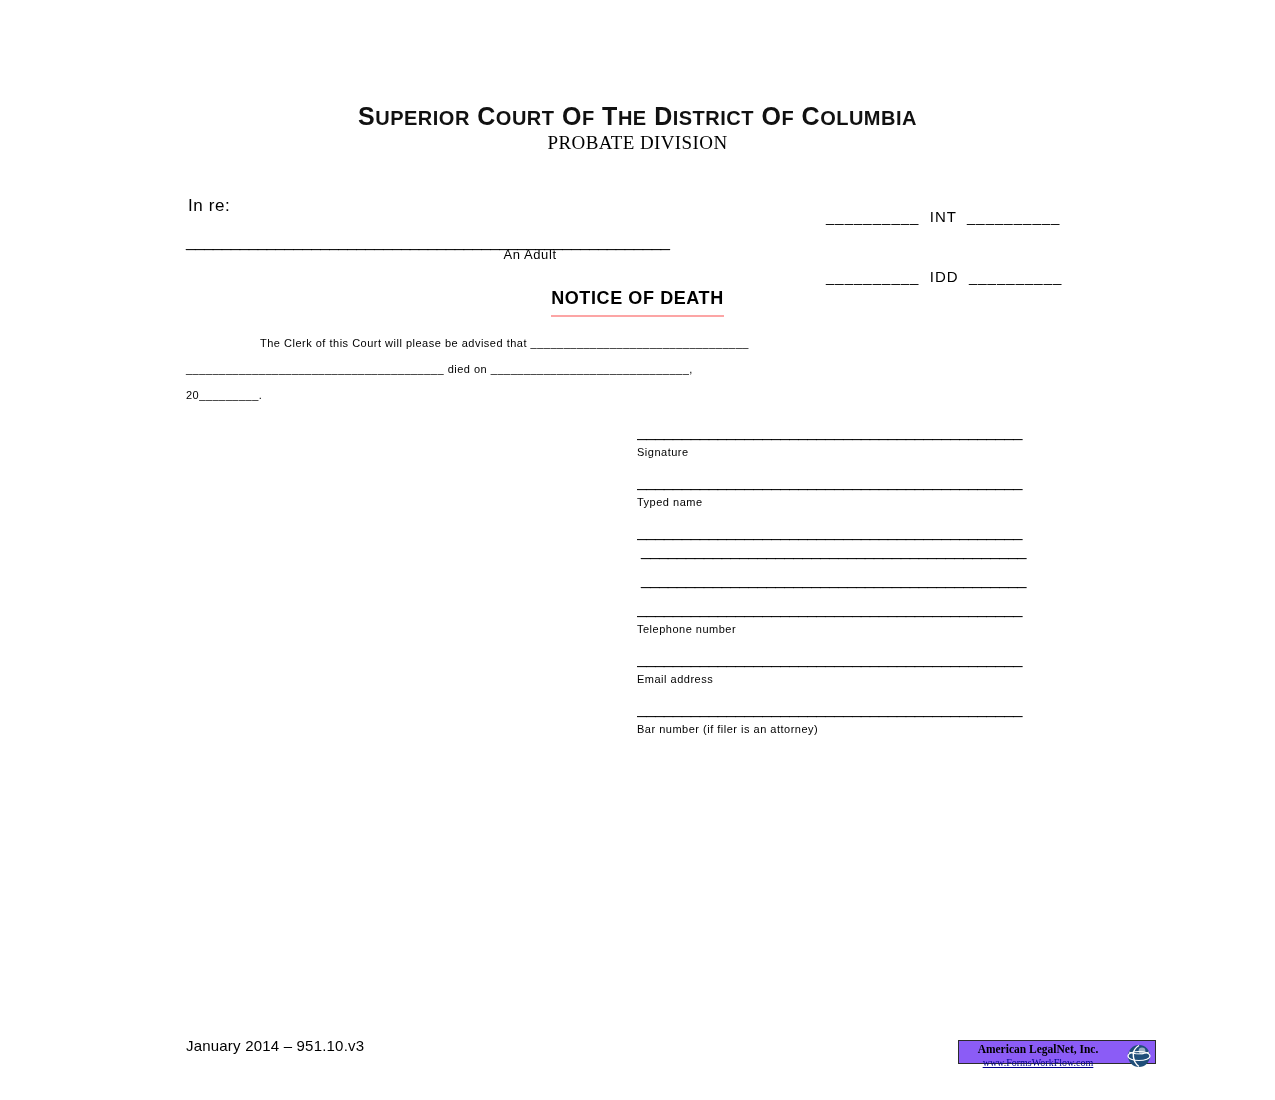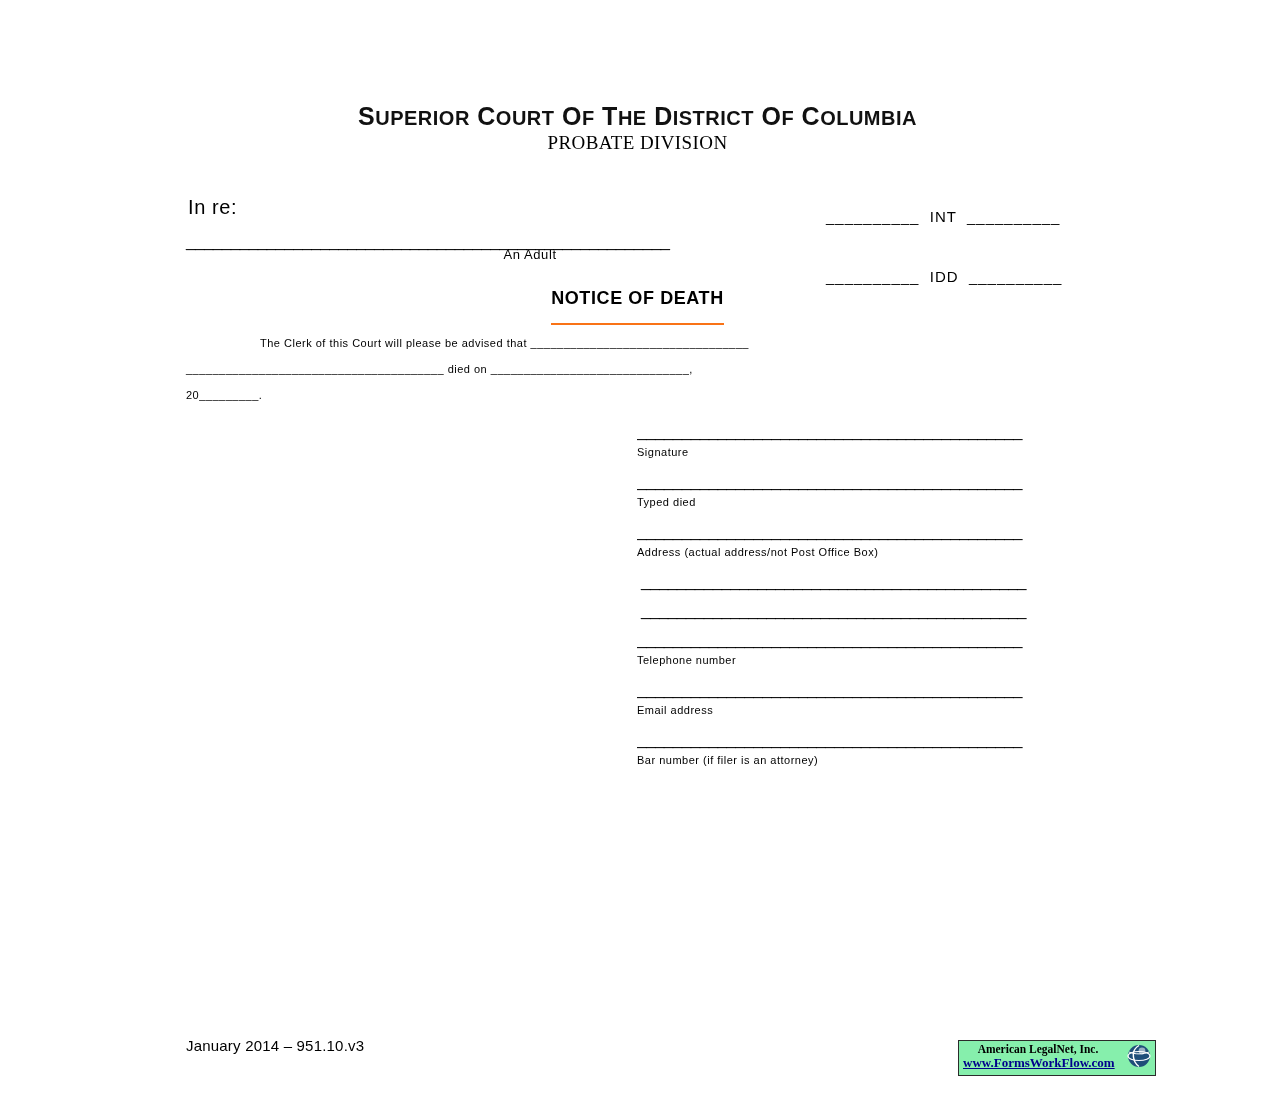--- a/index.html
+++ b/index.html
@@ -68,7 +68,7 @@
     position: absolute;
     left: 188px;
     top: 192px;
-    font-size: 20px;
+    font-size: 17px;
     letter-spacing: 0.6px;
   }
   .adult-rule {

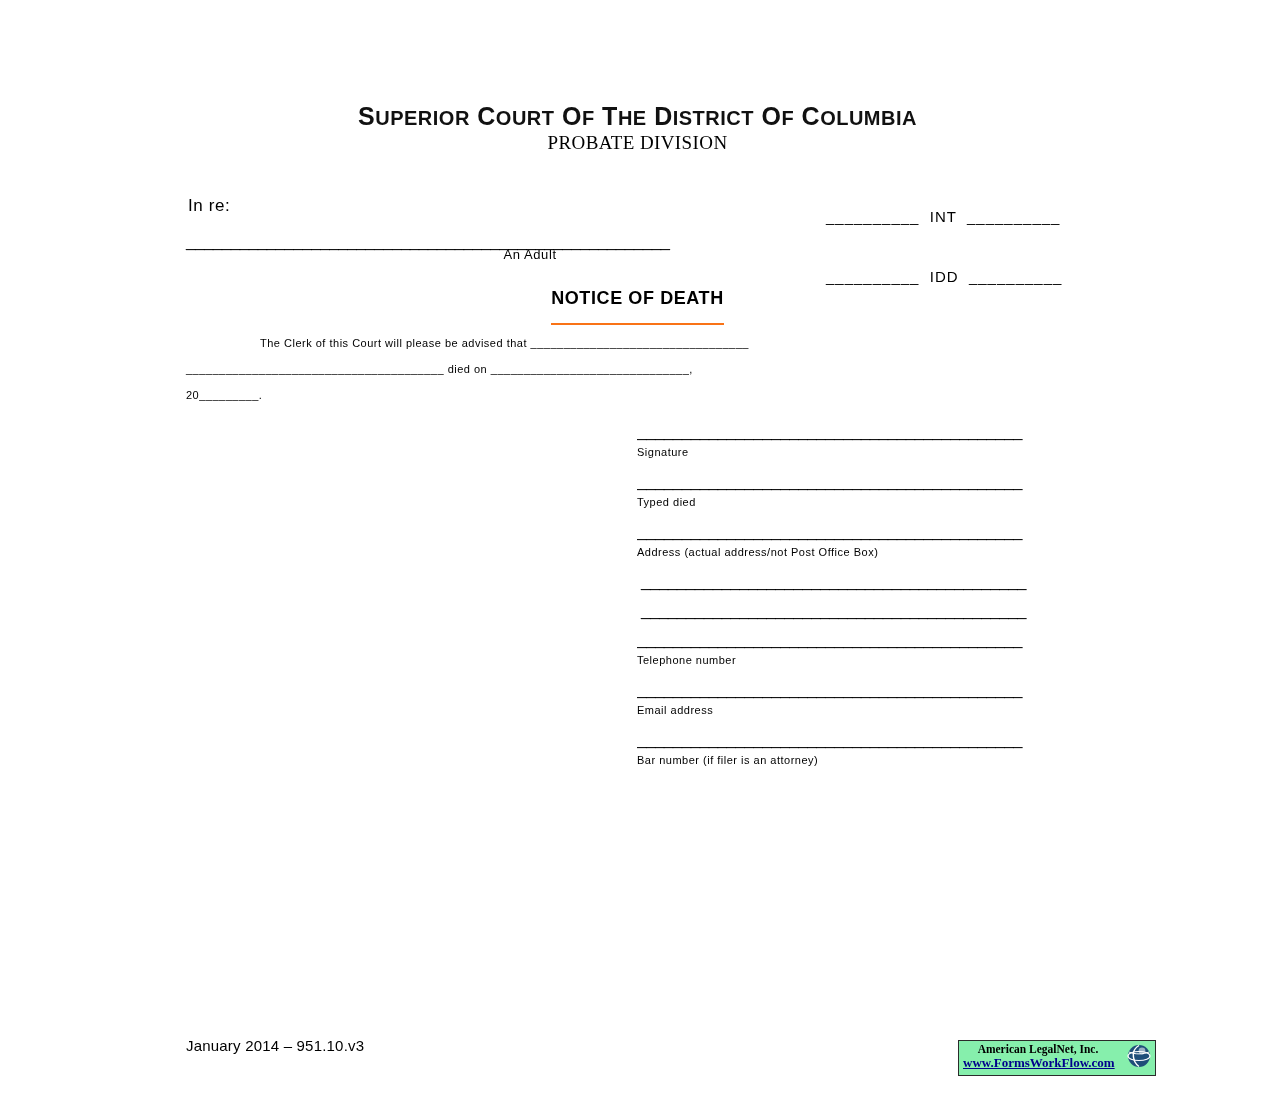--- a/index.html
+++ b/index.html
@@ -101,8 +101,8 @@
     letter-spacing: 0.6px;
   }
   .doc-title span {
-    border-bottom: 2px solid #f97316;
-    padding-bottom: 15px;
+    border-bottom: 2px solid #fca5a5;
+    padding-bottom: 7px;
   }
 
   

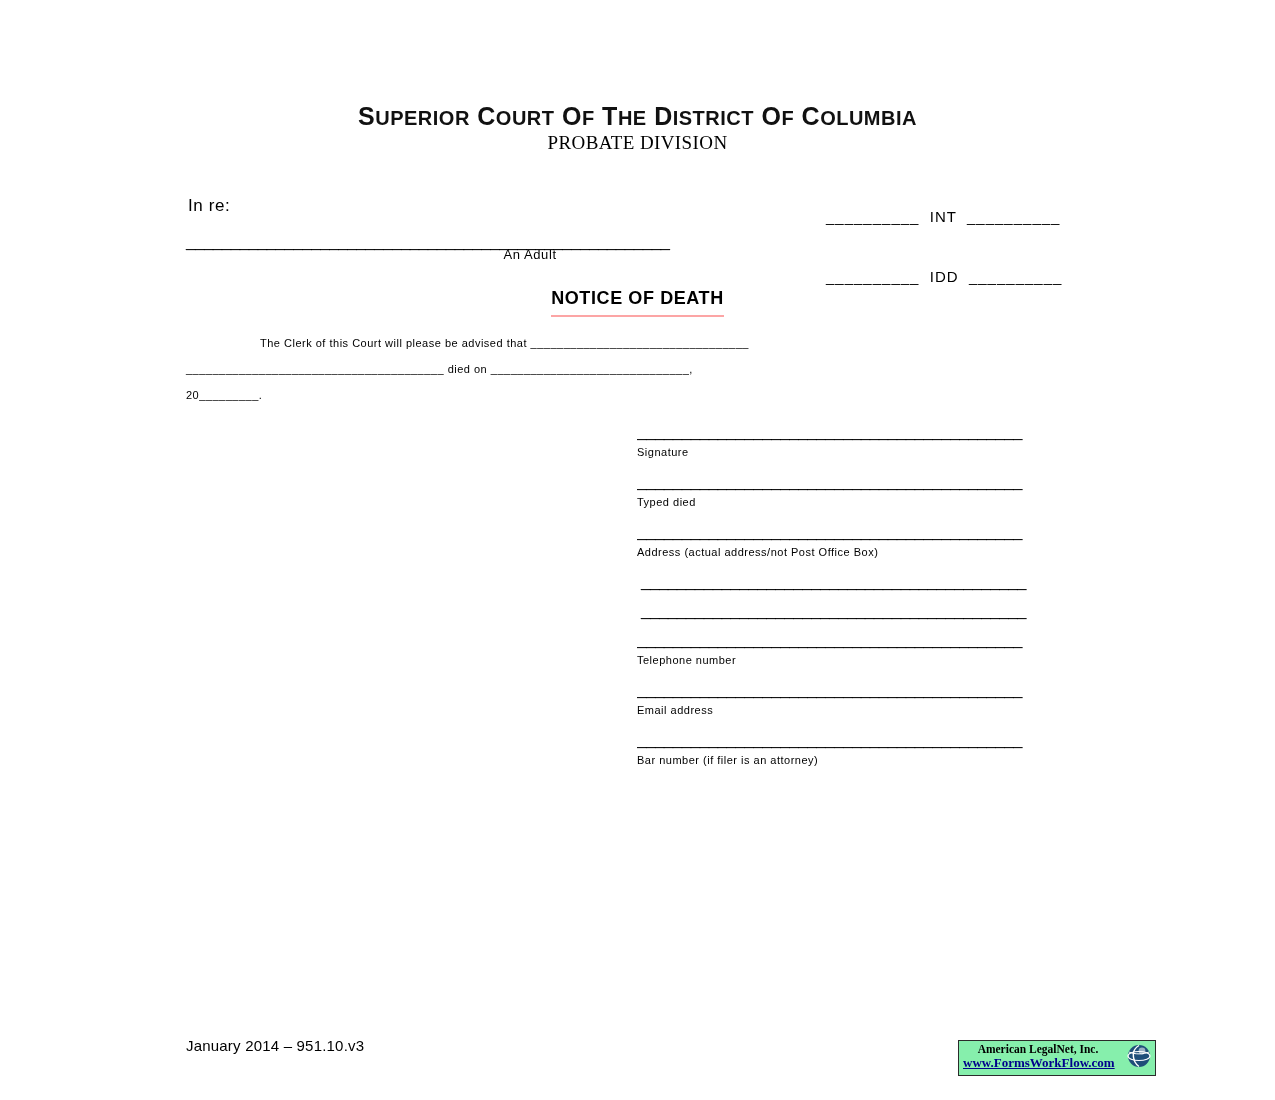--- a/index.html
+++ b/index.html
@@ -230,7 +230,7 @@
     <div class="sig-label">Signature</div>
 
     <div class="sig-line">___________________________________________</div>
-    <div class="sig-label">Typed died</div>
+    <div class="sig-label">Typed name</div>
 
     <div class="sig-line">___________________________________________</div>
     <div class="sig-label">Address (actual address/not Post Office Box)</div>

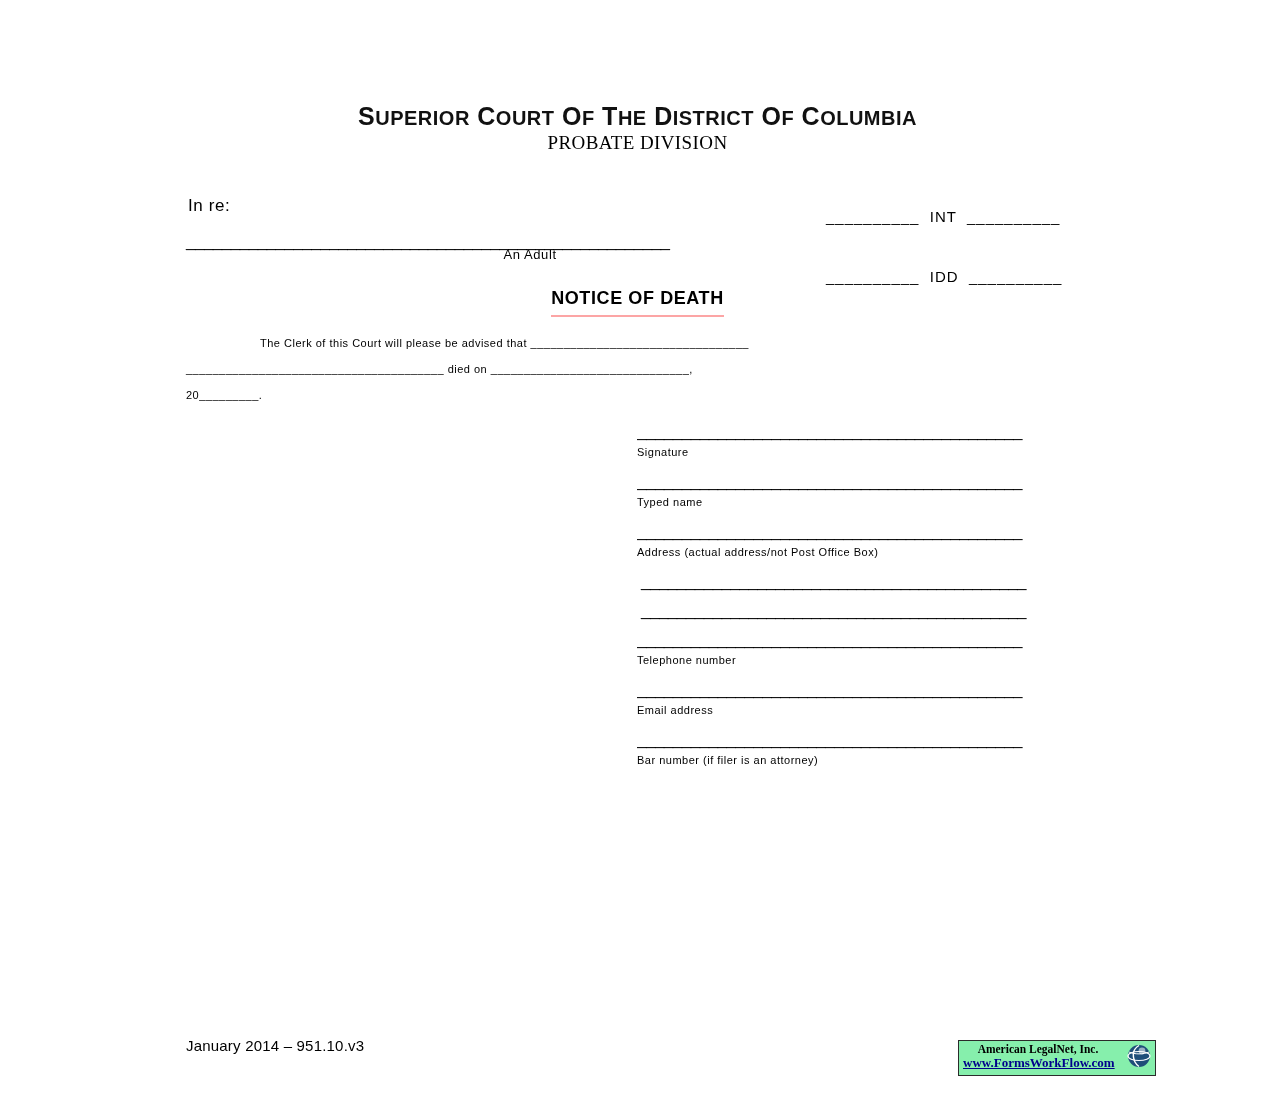--- a/index.html
+++ b/index.html
@@ -233,7 +233,6 @@
     <div class="sig-label">Typed name</div>
 
     <div class="sig-line">___________________________________________</div>
-    <div class="sig-label">Address (actual address/not Post Office Box)</div>
 
     <div class="sig-line indented">___________________________________________</div>
     <div class="spacer-sm"></div>

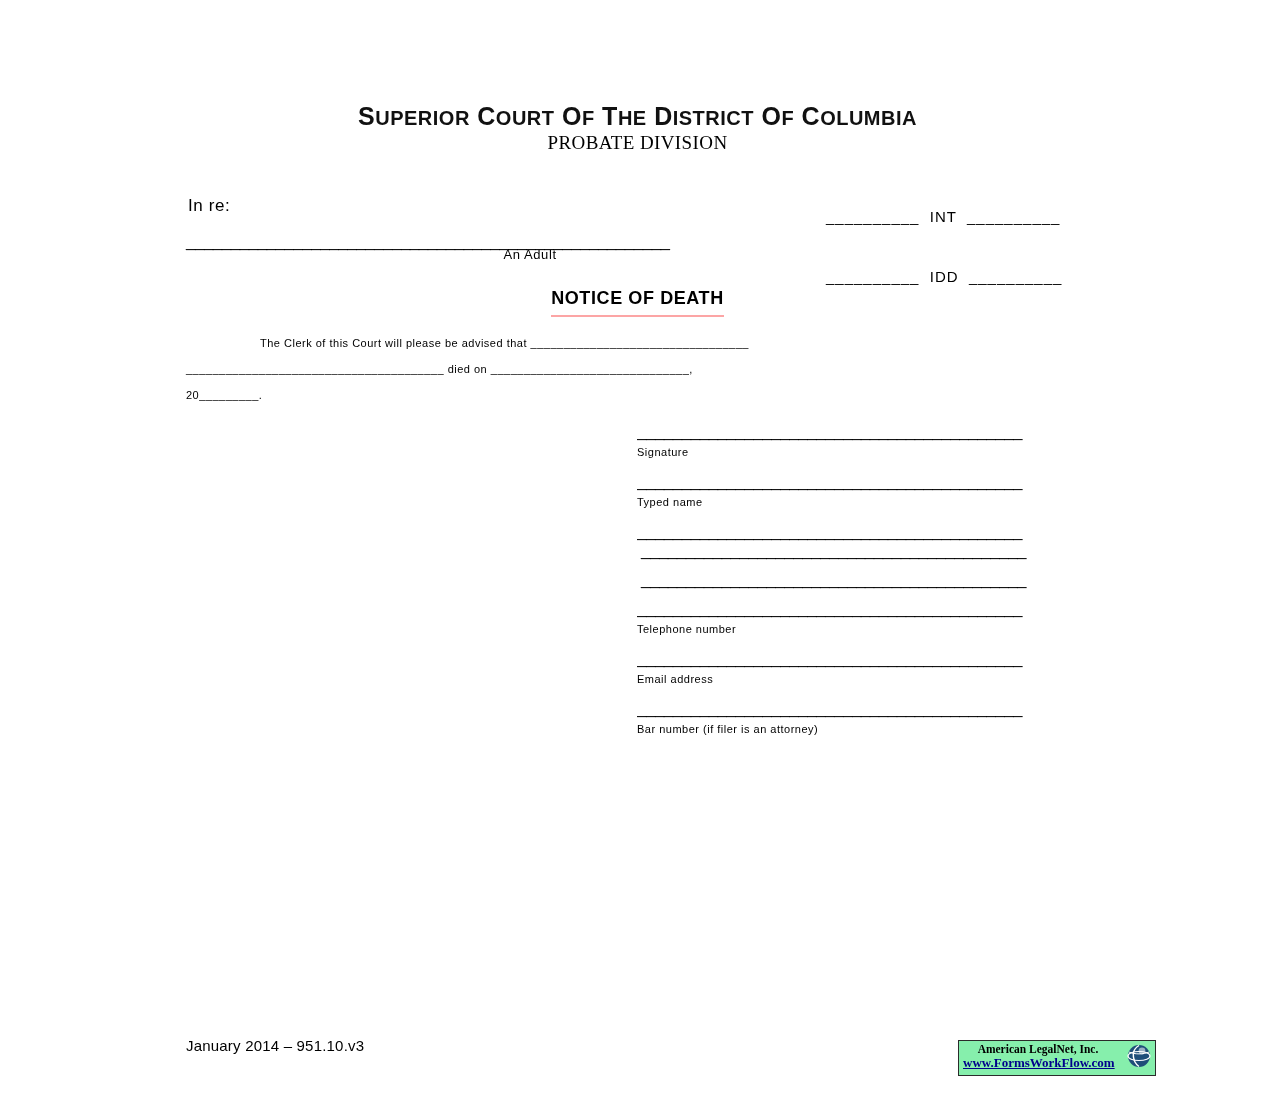--- a/index.html
+++ b/index.html
@@ -161,9 +161,9 @@
     left: 958px;
     top: 1036px;
     width: 198px;
-    height: 36px;
+    height: 24px;
     border: 1px solid #2b2b2b;
-    background: #86efac;
+    background: #8b5cf6;
     box-sizing: border-box;
   }
   .stamp-text {

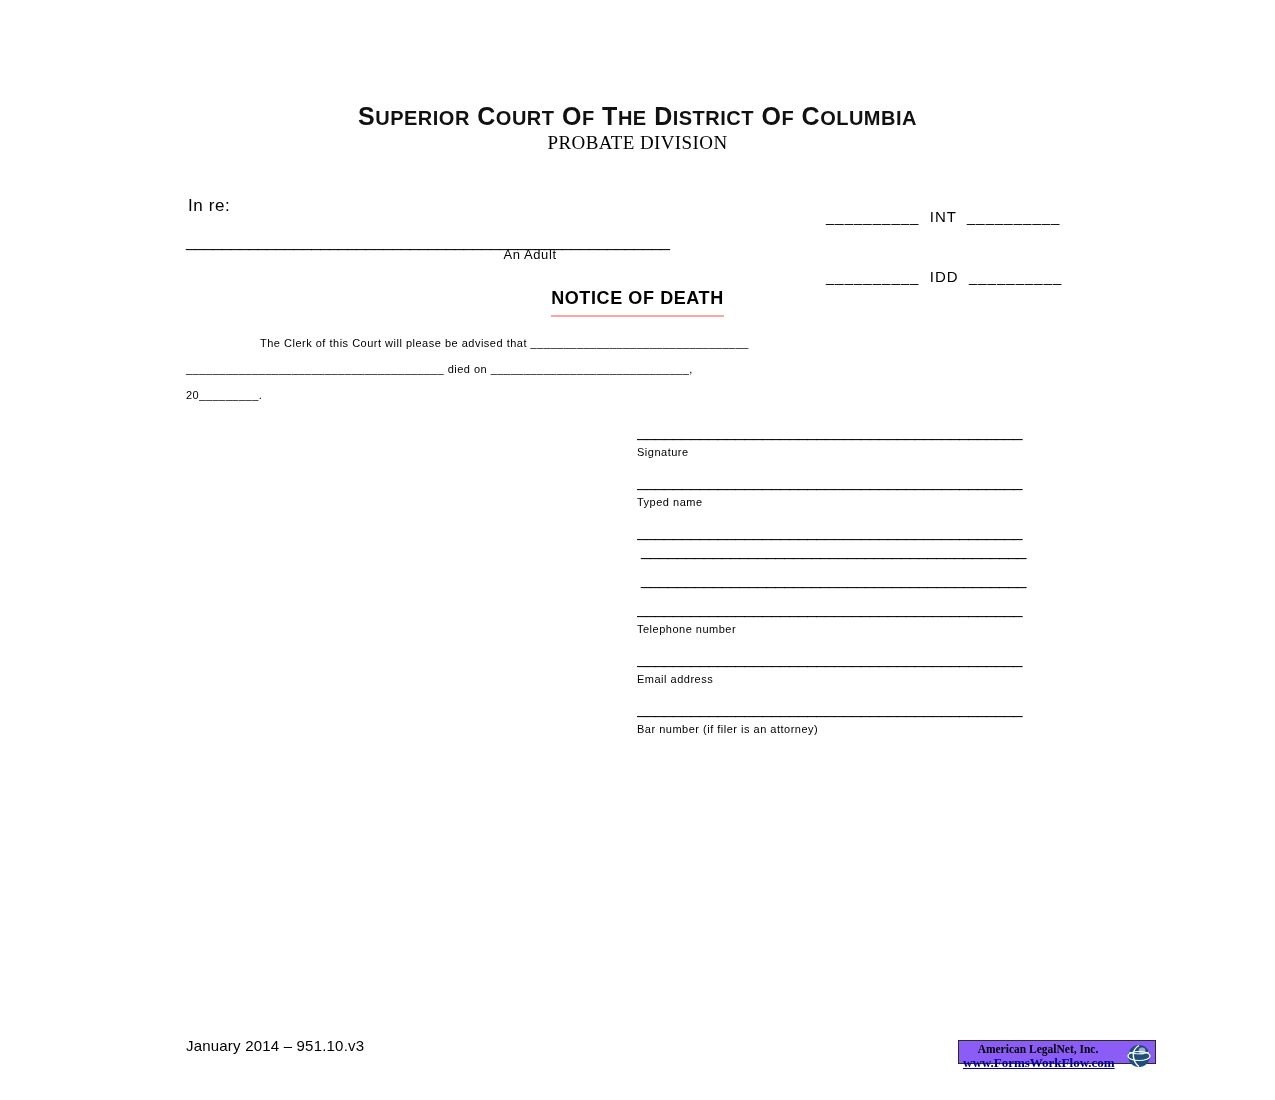--- a/index.html
+++ b/index.html
@@ -181,8 +181,8 @@
     color: #000;
   }
   .stamp-line2 {
-    font-size: 13px;
-    font-weight: bold;
+    font-size: 10px;
+    font-weight: normal;
     line-height: 13px;
     color: #00008B;
     text-decoration: underline;

